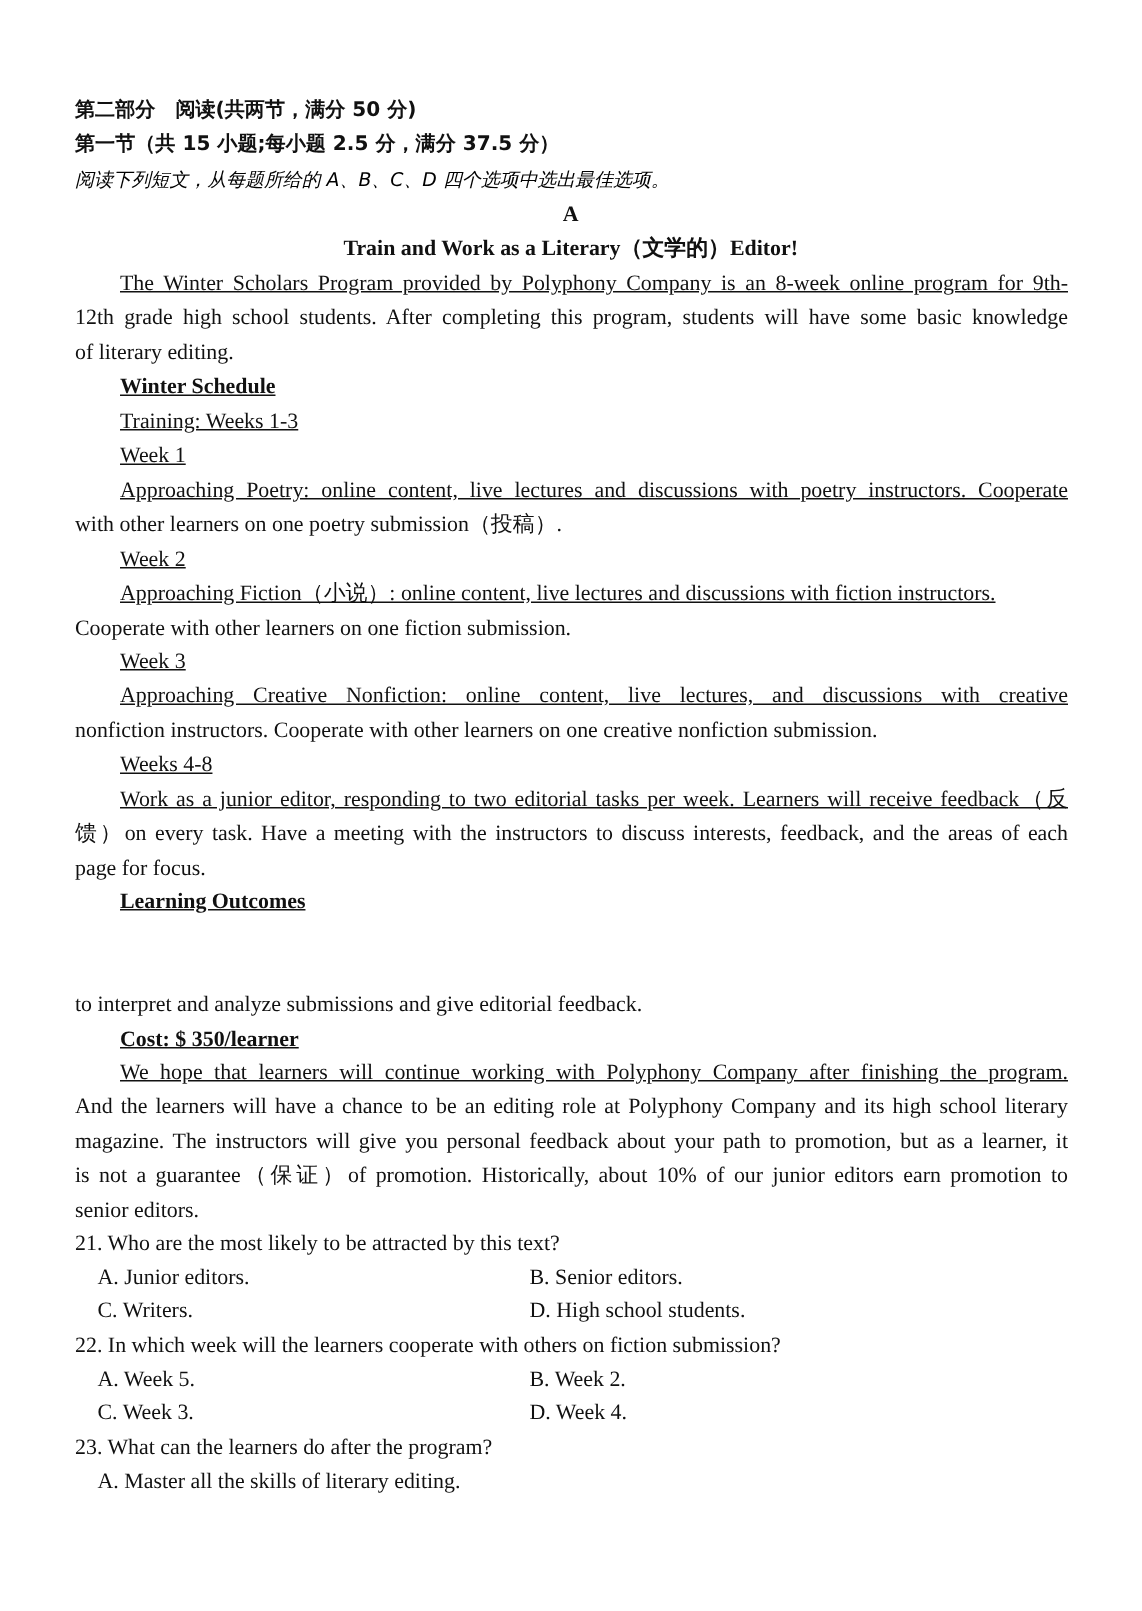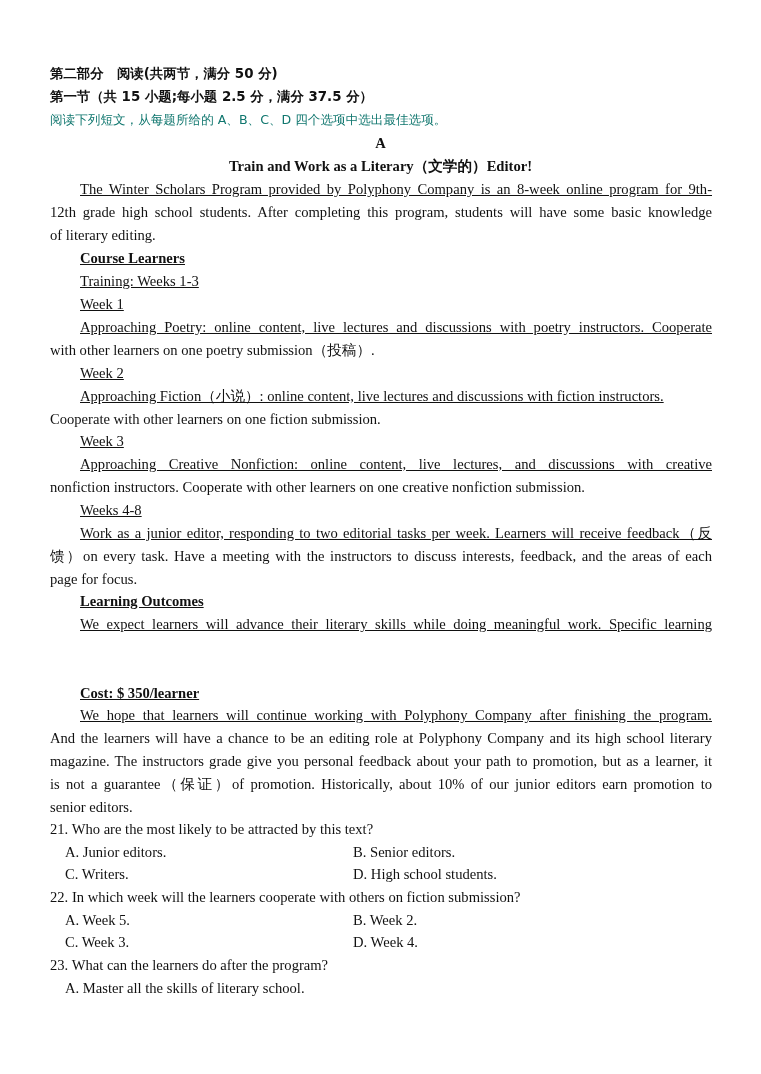--- a/index.html
+++ b/index.html
@@ -8,7 +8,7 @@
   .page { position:absolute; left:0; top:0; width:761px; height:1074px; }
   .line { position:absolute; left:50px; font-size:14.6px; line-height:20px; white-space:nowrap; }
   .cn-head { font-family:"DejaVu Sans", sans-serif; font-weight:bold; font-size:13.4px; }
-  .cn { font-family:"DejaVu Sans", sans-serif; font-size:12.6px; color:#0f766e; }
+  .cn { font-family:"DejaVu Sans", sans-serif; font-size:12.6px; color:#000000;font-style:italic; }
   .bold { font-weight:bold; }
   .center { left:0; width:761px; text-align:center; }
   .ind { left:80px;text-decoration:underline; }

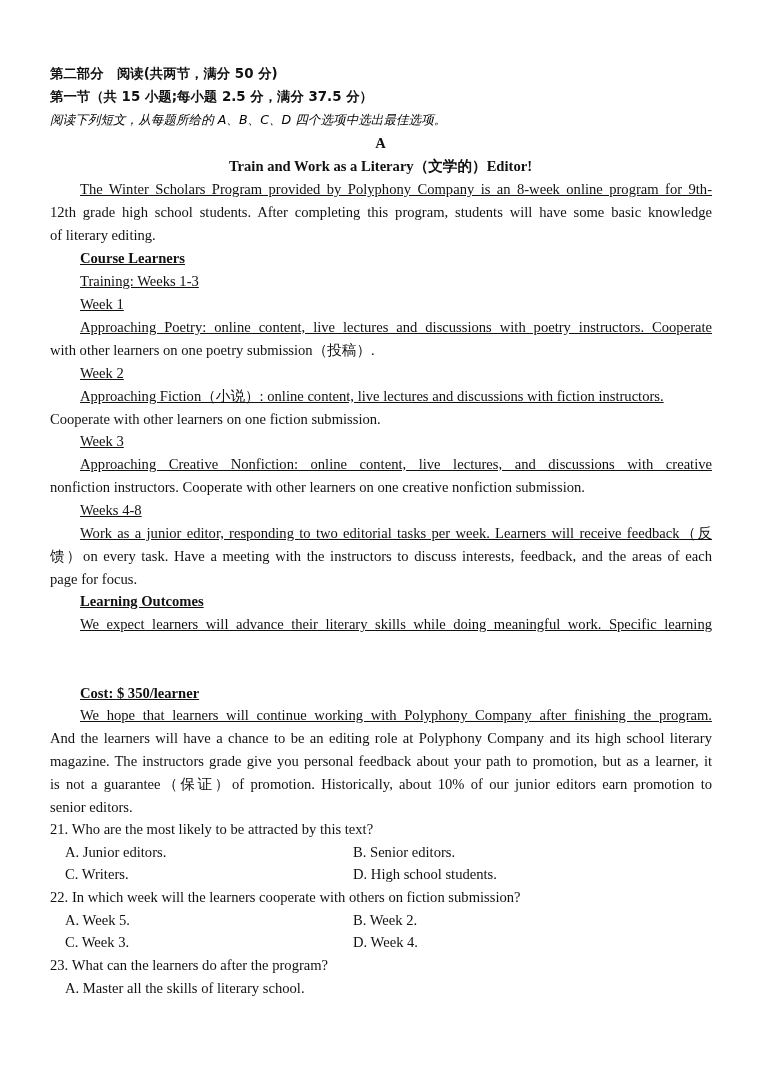--- a/index.html
+++ b/index.html
@@ -32,7 +32,7 @@
   <div class="line just" style="top:202px">12th grade high school students. After completing this program, students will have some basic knowledge</div>
   <div class="line" style="top:225px">of literary editing.</div>
 
-  <div class="line ind bold" style="top:248px">Course Learners</div>
+  <div class="line ind bold" style="top:248px">Winter Schedule</div>
   <div class="line ind" style="top:271px">Training: Weeks 1-3</div>
 
   <div class="line ind" style="top:294px">Week 1</div>

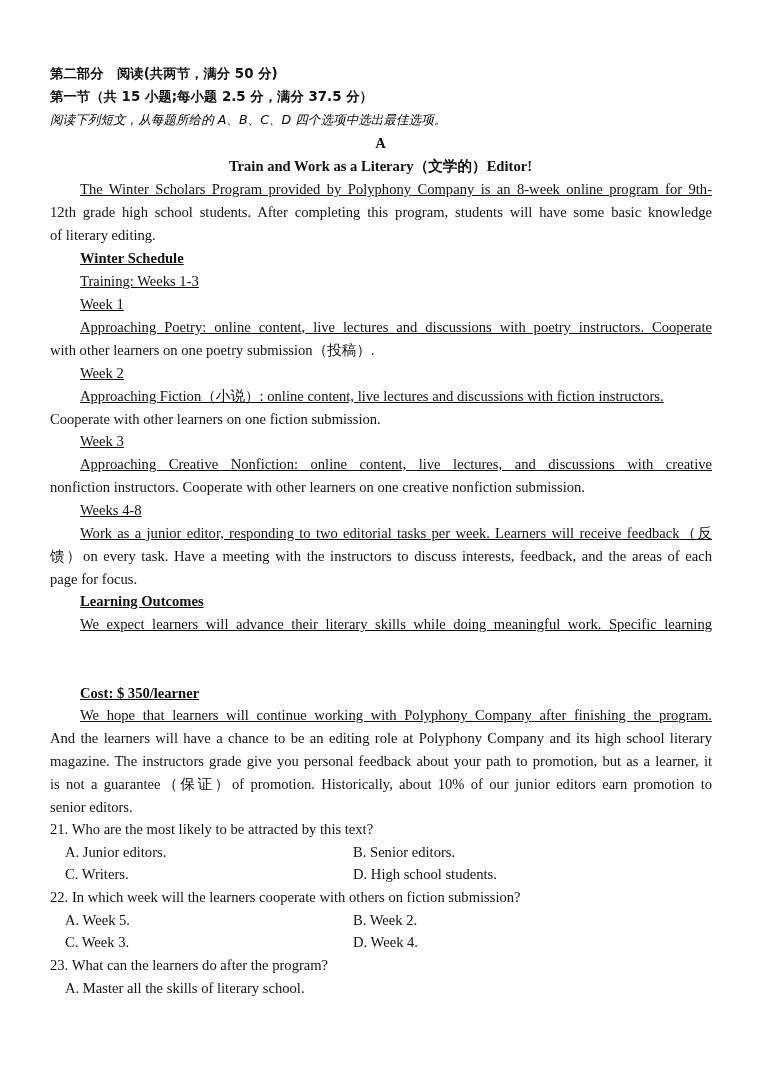--- a/index.html
+++ b/index.html
@@ -53,7 +53,6 @@
   <div class="line" style="top:569px">page for focus.</div>
 
   <div class="line ind bold" style="top:591px">Learning Outcomes</div>
-  <div class="line ind just" style="top:614px">We expect learners will advance their literary skills while doing meaningful work. Specific learning</div>
 
   <div class="line ind bold" style="top:683px">Cost: $ 350/learner</div>
 

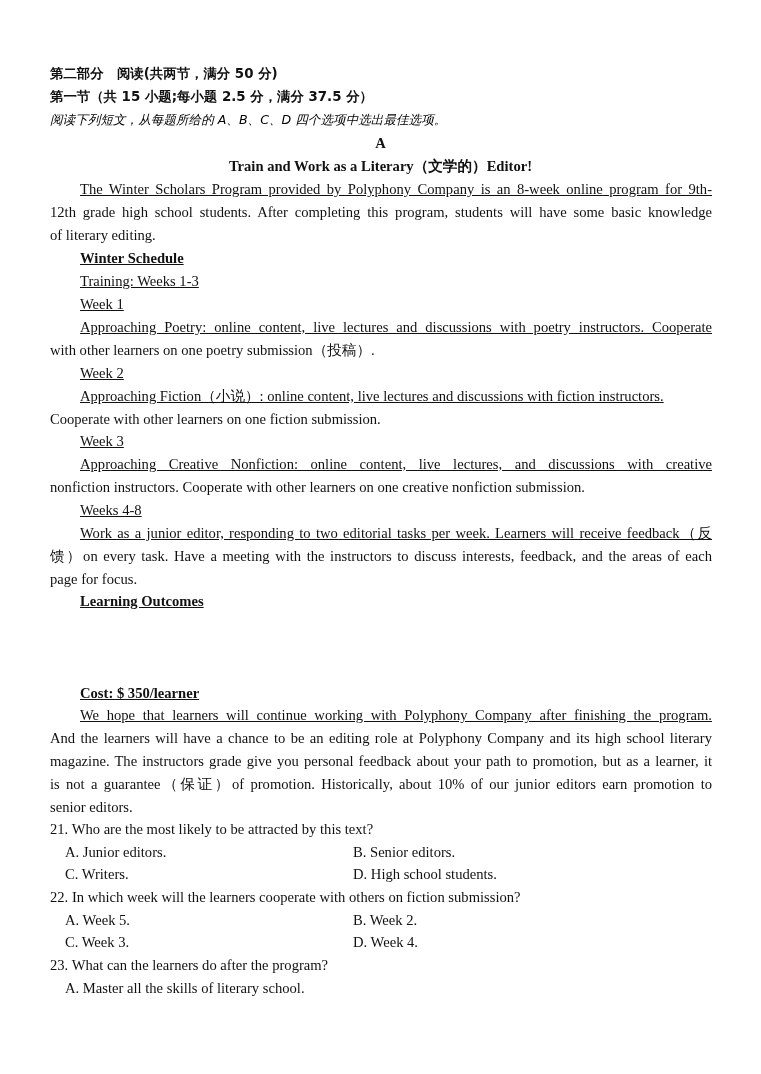--- a/index.html
+++ b/index.html
@@ -53,6 +53,7 @@
   <div class="line" style="top:569px">page for focus.</div>
 
   <div class="line ind bold" style="top:591px">Learning Outcomes</div>
+  <div class="line" style="top:660px">to interpret and analyze submissions and give editorial feedback.</div>
 
   <div class="line ind bold" style="top:683px">Cost: $ 350/learner</div>
 

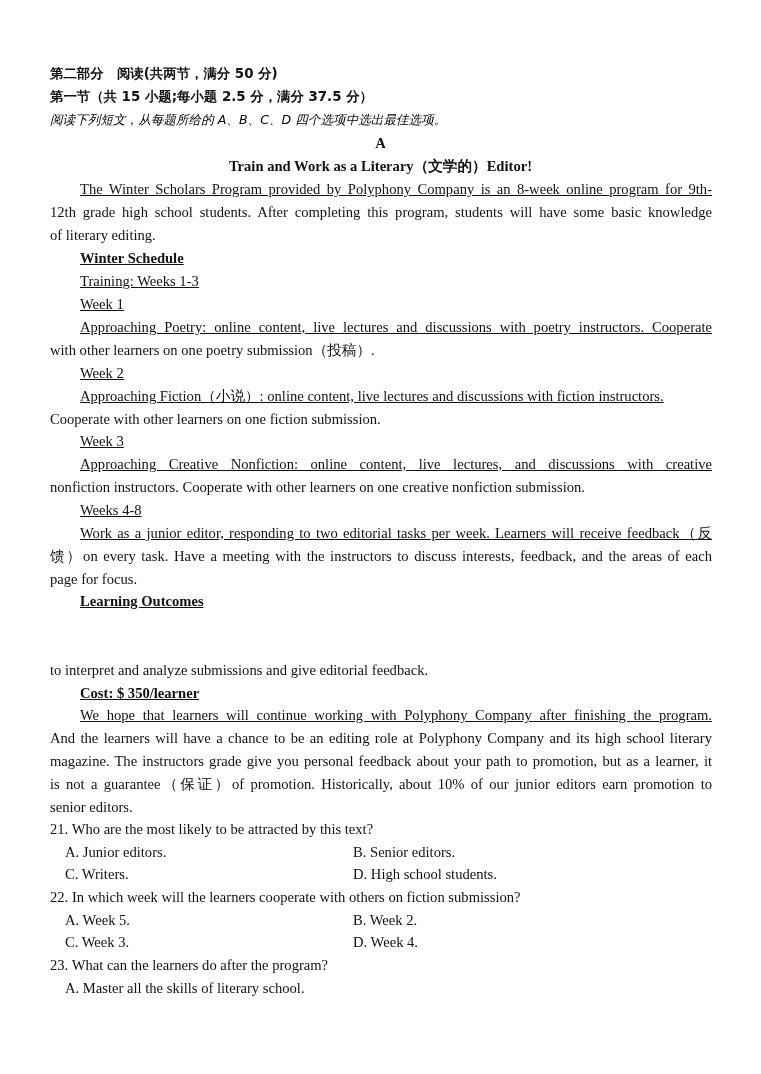--- a/index.html
+++ b/index.html
@@ -59,7 +59,7 @@
 
   <div class="line ind just" style="top:705px">We hope that learners will continue working with Polyphony Company after finishing the program.</div>
   <div class="line just" style="top:728px">And the learners will have a chance to be an editing role at Polyphony Company and its high school literary</div>
-  <div class="line just" style="top:751px">magazine. The instructors grade give you personal feedback about your path to promotion, but as a learner, it</div>
+  <div class="line just" style="top:751px">magazine. The instructors will give you personal feedback about your path to promotion, but as a learner, it</div>
   <div class="line just" style="top:774px">is not a guarantee（保证）of promotion. Historically, about 10% of our junior editors earn promotion to</div>
   <div class="line" style="top:797px">senior editors.</div>
 

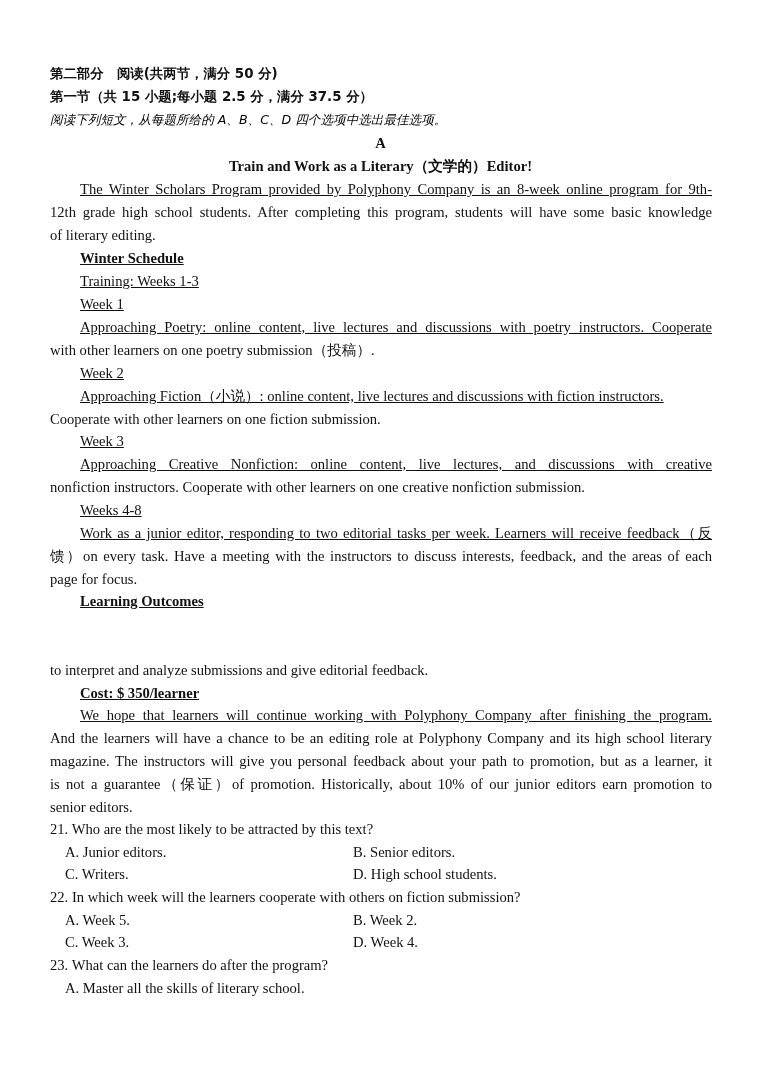--- a/index.html
+++ b/index.html
@@ -76,7 +76,7 @@
   <div class="opt" style="left:353px; top:932px">D. Week 4.</div>
 
   <div class="line" style="top:955px">23. What can the learners do after the program?</div>
-  <div class="opt" style="left:65px; top:978px">A. Master all the skills of literary school.</div>
+  <div class="opt" style="left:65px; top:978px">A. Master all the skills of literary editing.</div>
 
 </div>
 

